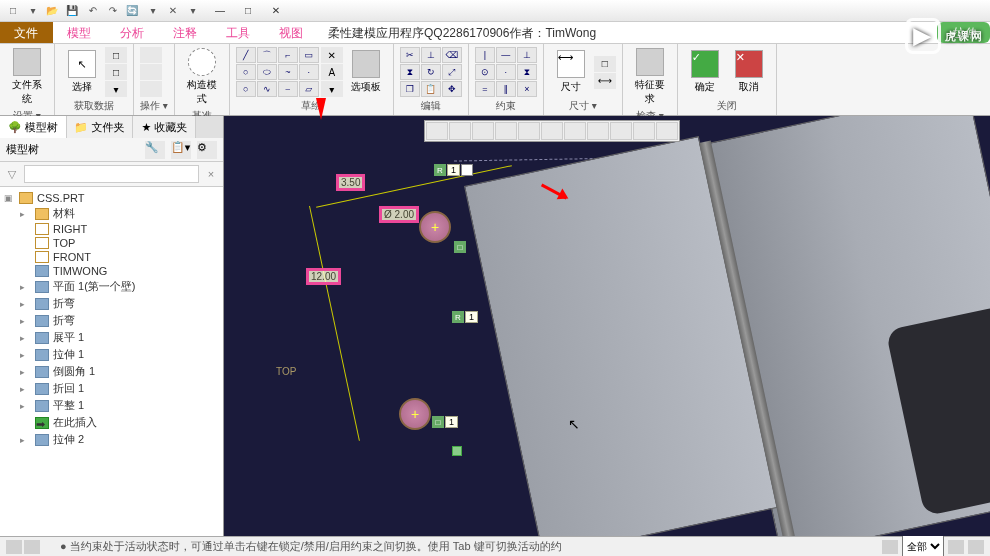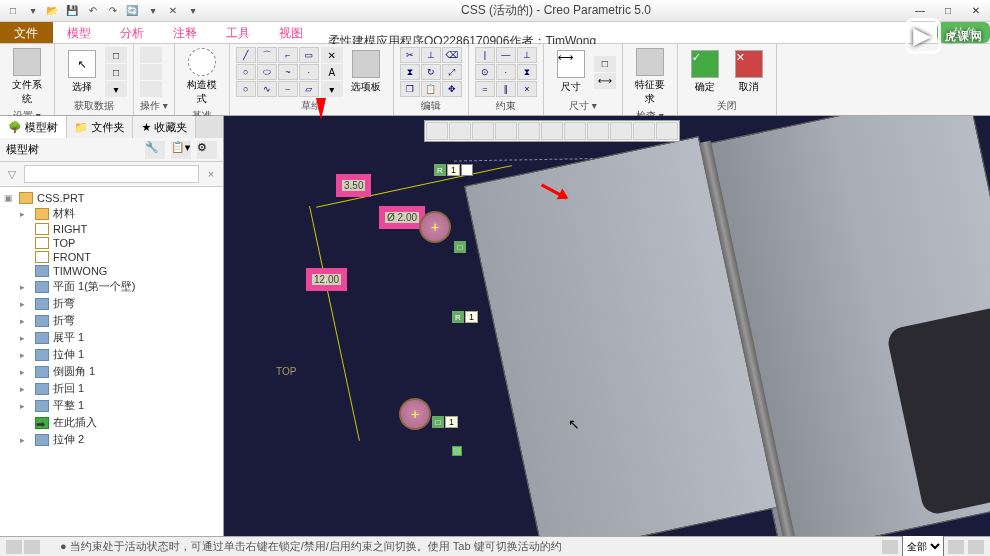--- a/index.html
+++ b/index.html
@@ -109,7 +109,6 @@
       <div class="qat-btn">✕</div>
       <div class="qat-btn">▾</div>
     </div>
-    <div class="title-text">CSS (活动的) - Creo Parametric 5.0</div>
     <div class="win-btns">
       <div class="win-btn">—</div>
       <div class="win-btn">□</div>

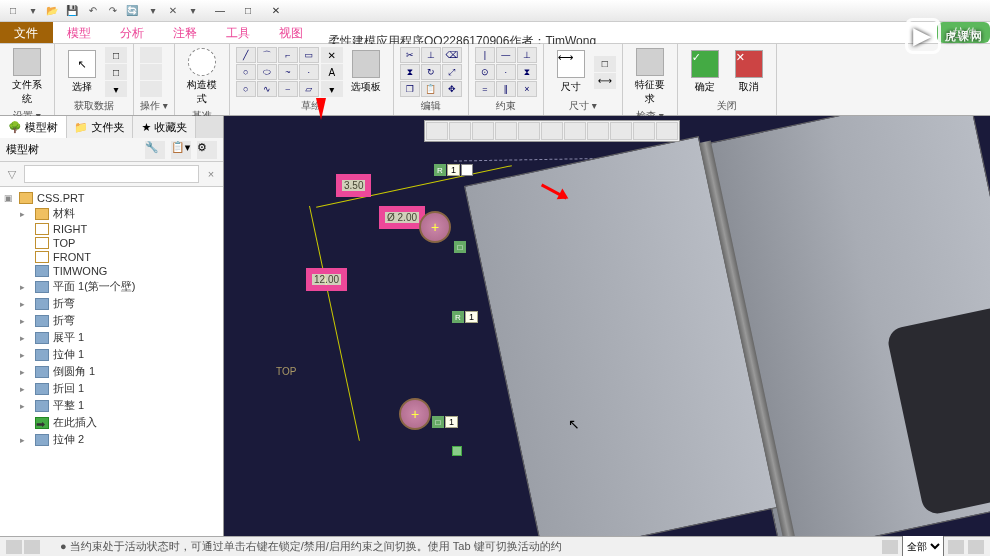--- a/index.html
+++ b/index.html
@@ -17,7 +17,7 @@
 .r-tab { padding:3px 14px; color:#ec4899; font-size:12px; border-right:1px solid transparent; }
 .r-tab.file { background:#a16207; color:#fff; }
 .r-tab.active { background:#5cb85c; color:#fff; font-style:italic;border-radius:6px; }
-.r-tabs-extra { flex:1; color:#333; font-size:12px; padding:3px 10px;margin-top:8px; }
+.r-tabs-extra { flex:1; color:#333; font-size:12px; padding:3px 10px; }
 
 .ribbon-body { height:72px; background:#f5f5f5; border-bottom:1px solid #aaa; display:flex; }
 .r-group { border-right:1px solid #ccc; display:flex; flex-direction:column; padding:2px 6px; }

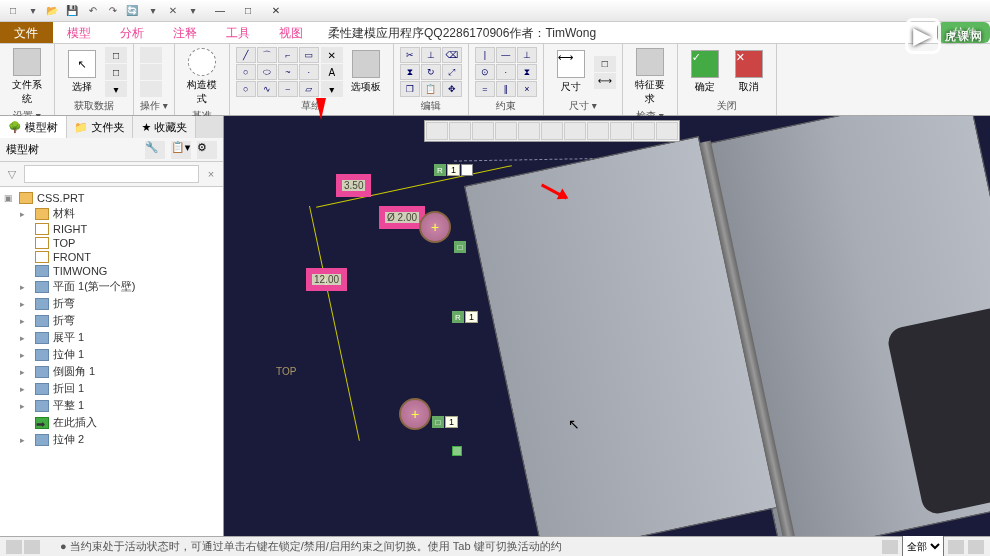--- a/index.html
+++ b/index.html
@@ -63,7 +63,7 @@
 .face2 { left:410px; top:0px; width:280px; height:420px; background:linear-gradient(90deg,#888c94,#a8acb4,#b8bcc4); border:1px solid #666; }
 .dark-shape { position:absolute; left:680px; top:200px; width:120px; height:190px; background:#2a2a30; border-radius:16px; transform:rotate(-12deg); }
 .bend { left:415px; top:-3px; width:12px; height:425px; background:linear-gradient(90deg,#666,#999,#666); }
-.dim-text { position:absolute; background:rgba(255,255,220,.8); color:#443; font-size:10px; padding:0 2px; border:6px solid #ec4899; }
+.dim-text { position:absolute; background:rgba(255,255,220,.8); color:#443; font-size:10px; padding:0 2px; border:3px solid #ec4899; }
 .ext-line { position:absolute; background:#cc0; }
 
 .circle-node { position:absolute; width:32px; height:32px; border-radius:50%; background:radial-gradient(circle,#c8a,#a68); border:2px solid #864; }

